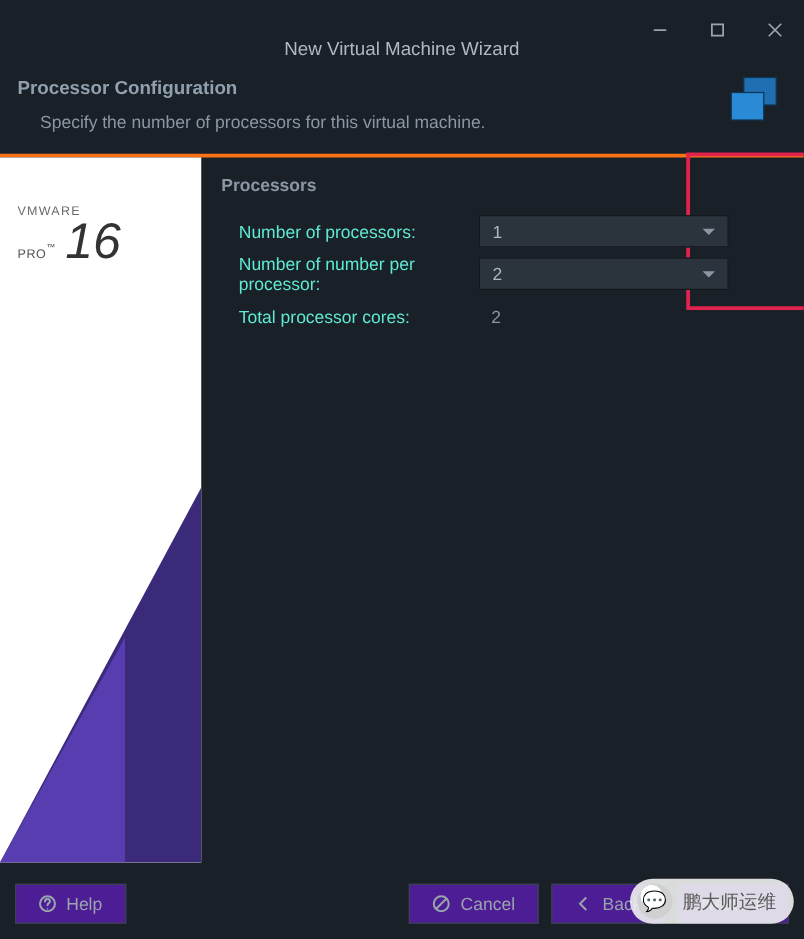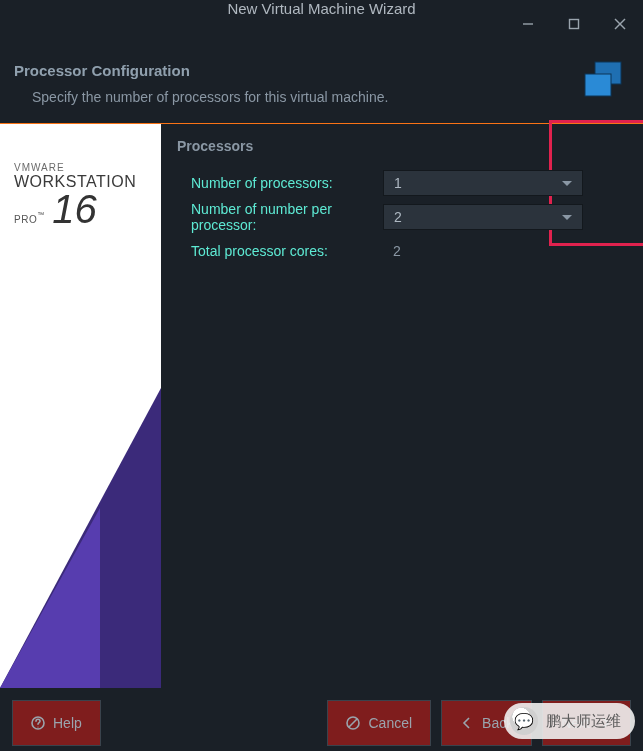--- a/index.html
+++ b/index.html
@@ -16,7 +16,7 @@
   .titlebar {
     height: 48px;
     display: flex;
-    align-items: flex-start;
+    align-items: flex-end;
     position: relative;
   }
   .titlebar-title {

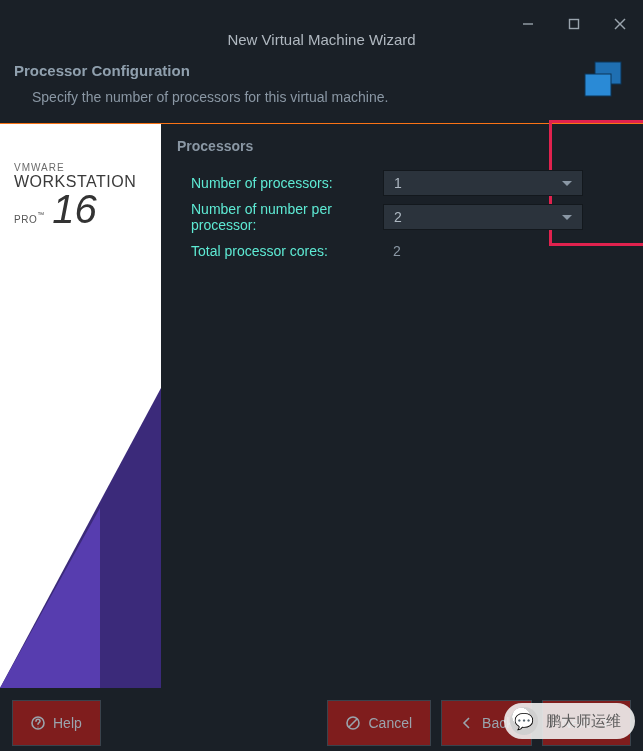--- a/index.html
+++ b/index.html
@@ -45,7 +45,7 @@
   .header {
     padding: 14px 14px 18px 14px;
     position: relative;
-    border-bottom: 1px solid #f97316;
+    border-bottom: 3px solid #f97316;
   }
   .header h1 {
     font-size: 15px;

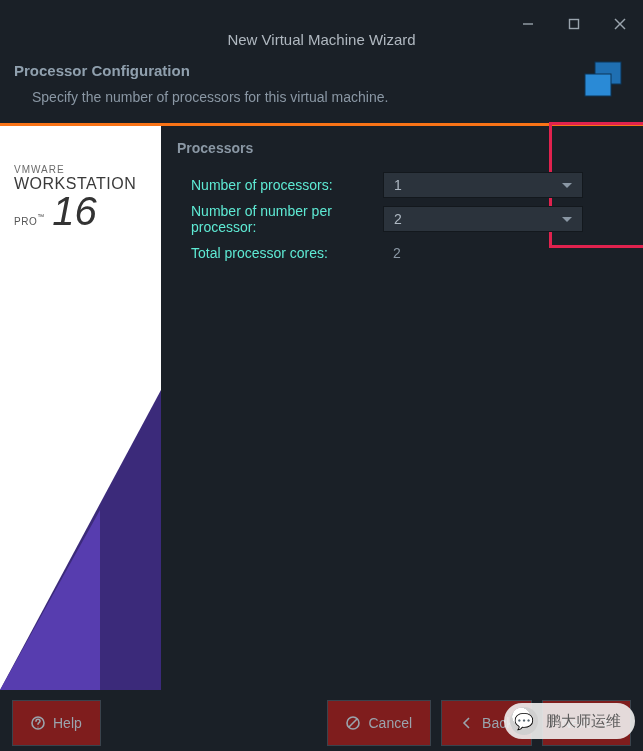--- a/index.html
+++ b/index.html
@@ -249,7 +249,6 @@
   <div class="sidebar-image">
     <div class="brand">
       <div class="l1">VMWARE</div>
-      <div class="l2">WORKSTATION</div>
       <div class="l3">
         <span>
           <span class="pro">PRO</span><span class="tm">™</span>

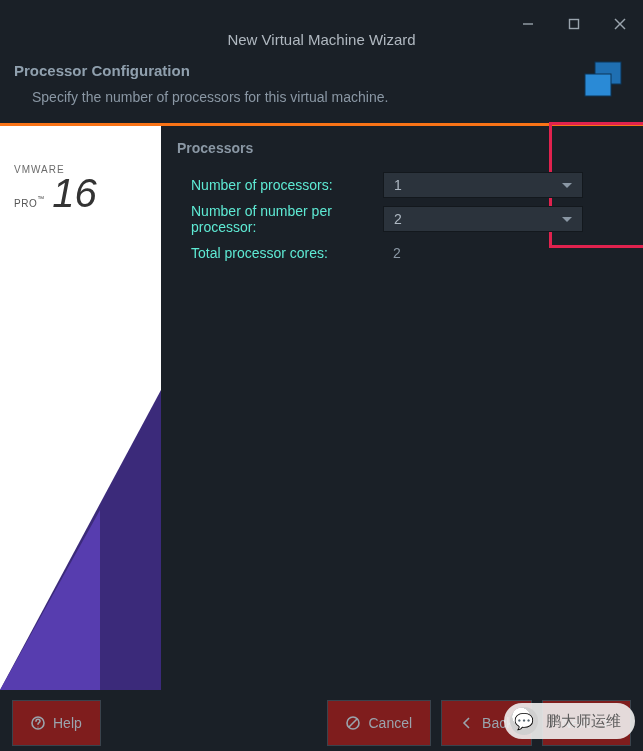--- a/index.html
+++ b/index.html
@@ -173,9 +173,9 @@
     gap: 10px;
   }
   .btn {
-    height: 46px;
+    height: 32px;
     border: 1px solid #3a434c;
-    background: #7f1d1d;
+    background: #4c1d95;
     color: #9aa4ad;
     display: inline-flex;
     align-items: center;

